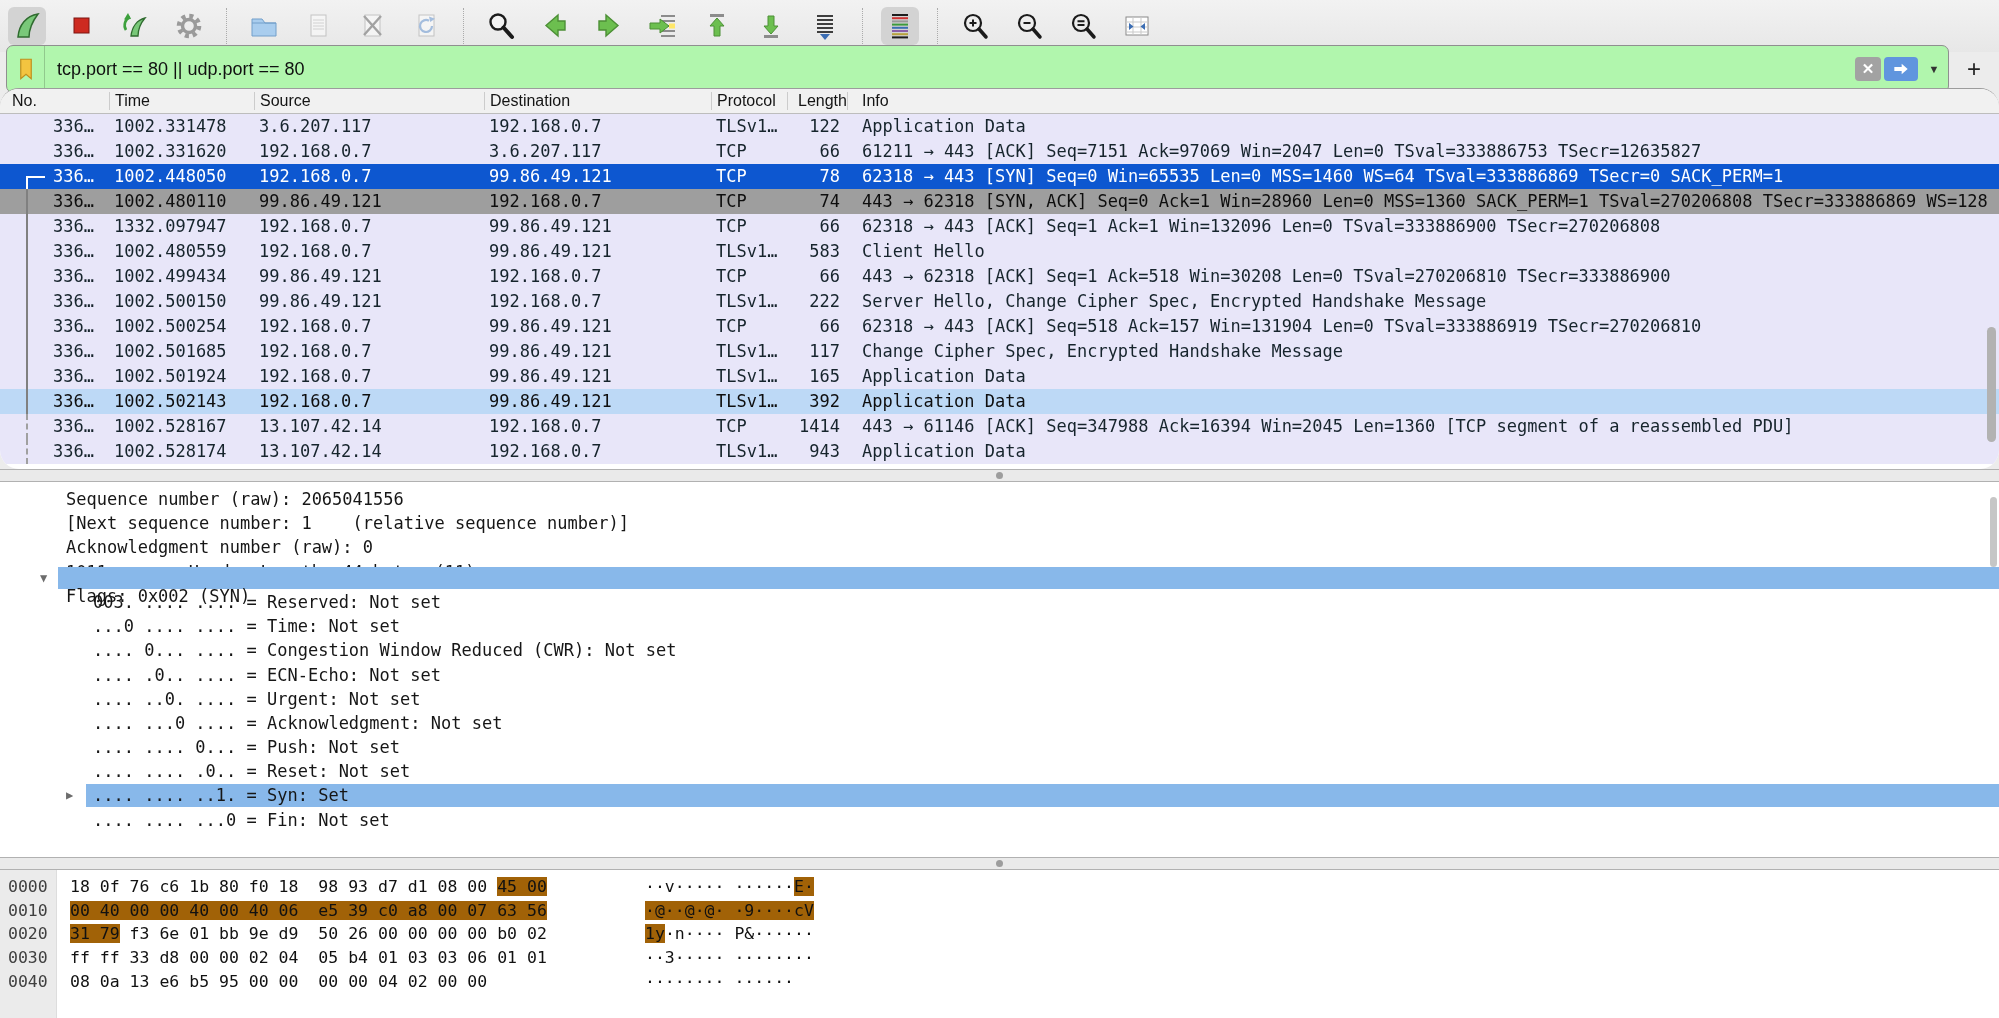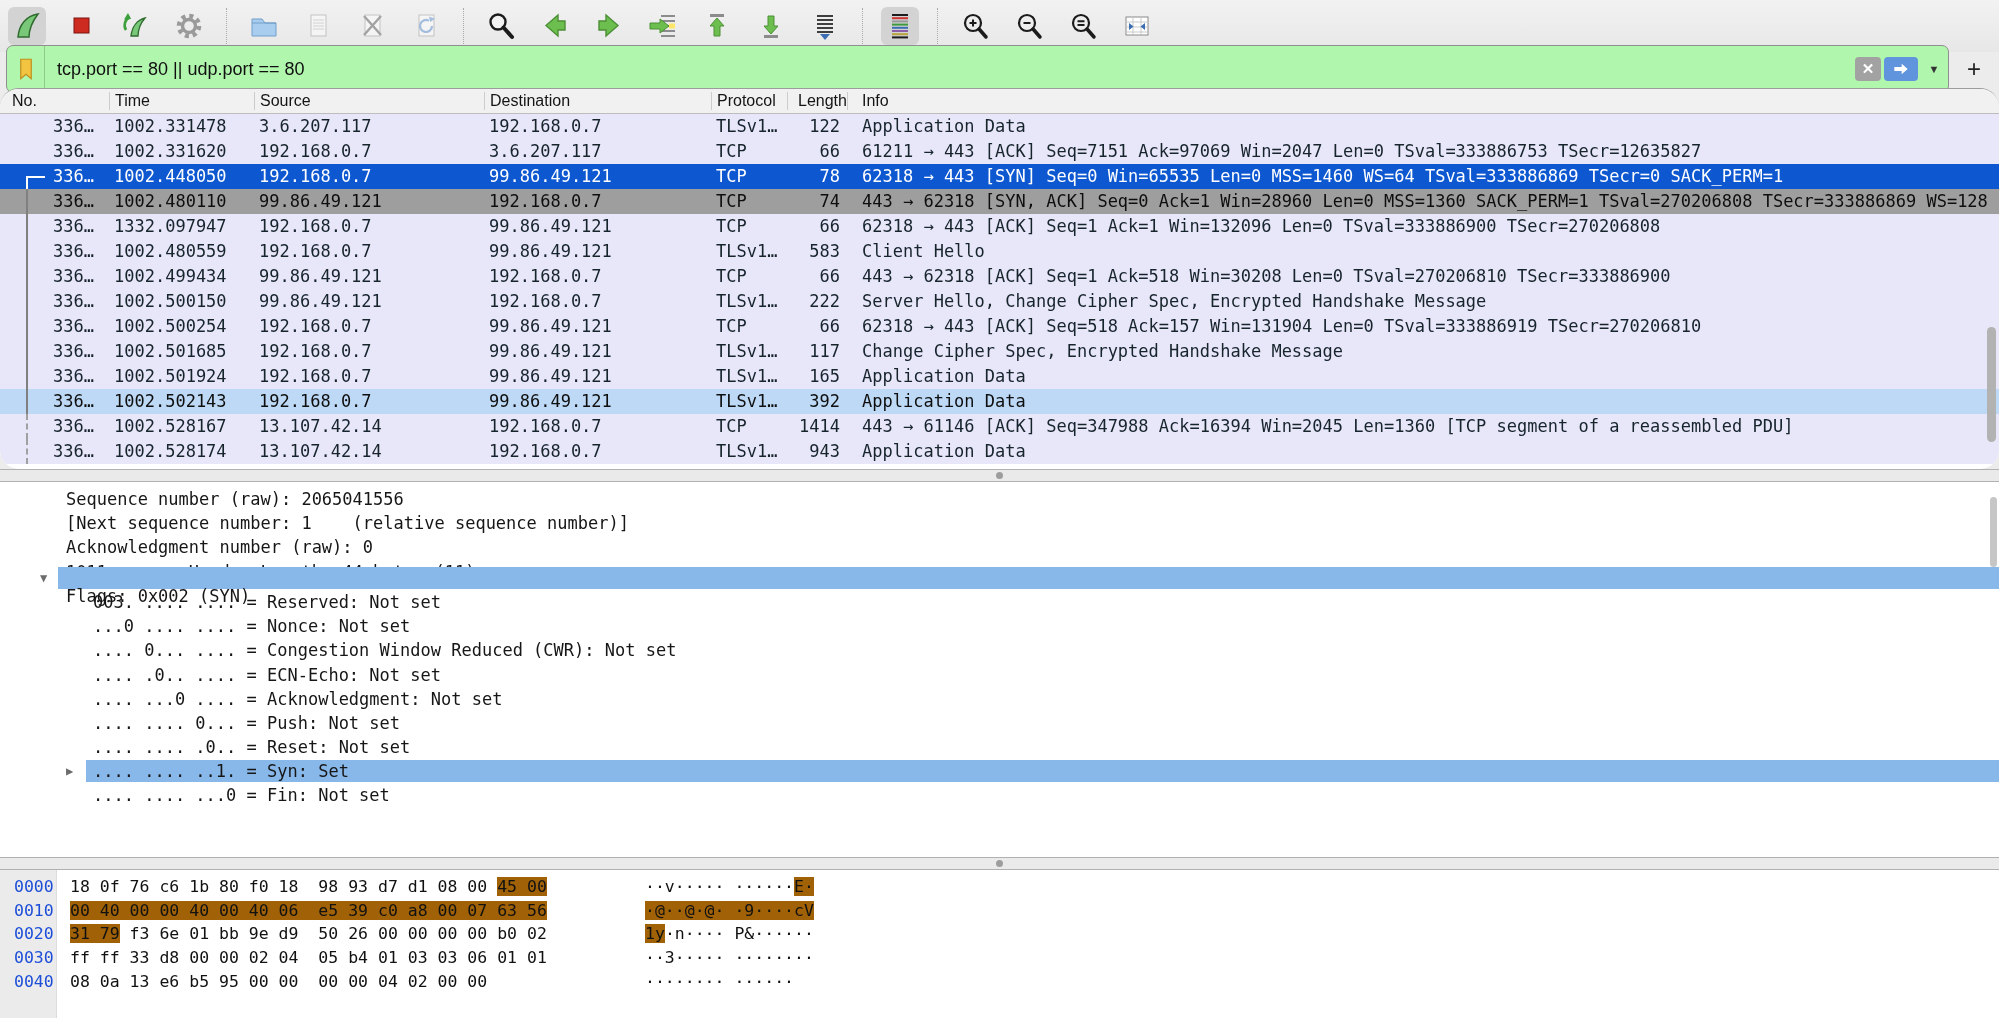--- a/index.html
+++ b/index.html
@@ -386,7 +386,7 @@
       <div class="dline ind-p"><div class="txt">1011 .... = Header Length: 44 bytes (11)</div></div>
       <div class="dline ind-p hl"><div class="bar"></div><div class="exp">▼</div><div class="txt">Flags: 0x002 (SYN)</div></div>
       <div class="dline ind-c"><div class="txt">003. .... .... = Reserved: Not set</div></div>
-      <div class="dline ind-c"><div class="txt">...0 .... .... = Nonce: Not set</div></div>
+      <div class="dline ind-c"><div class="txt">...0 .... .... = Time: Not set</div></div>
       <div class="dline ind-c"><div class="txt">.... 0... .... = Congestion Window Reduced (CWR): Not set</div></div>
       <div class="dline ind-c"><div class="txt">.... .0.. .... = ECN-Echo: Not set</div></div>
       <div class="dline ind-c"><div class="txt">.... ...0 .... = Acknowledgment: Not set</div></div>

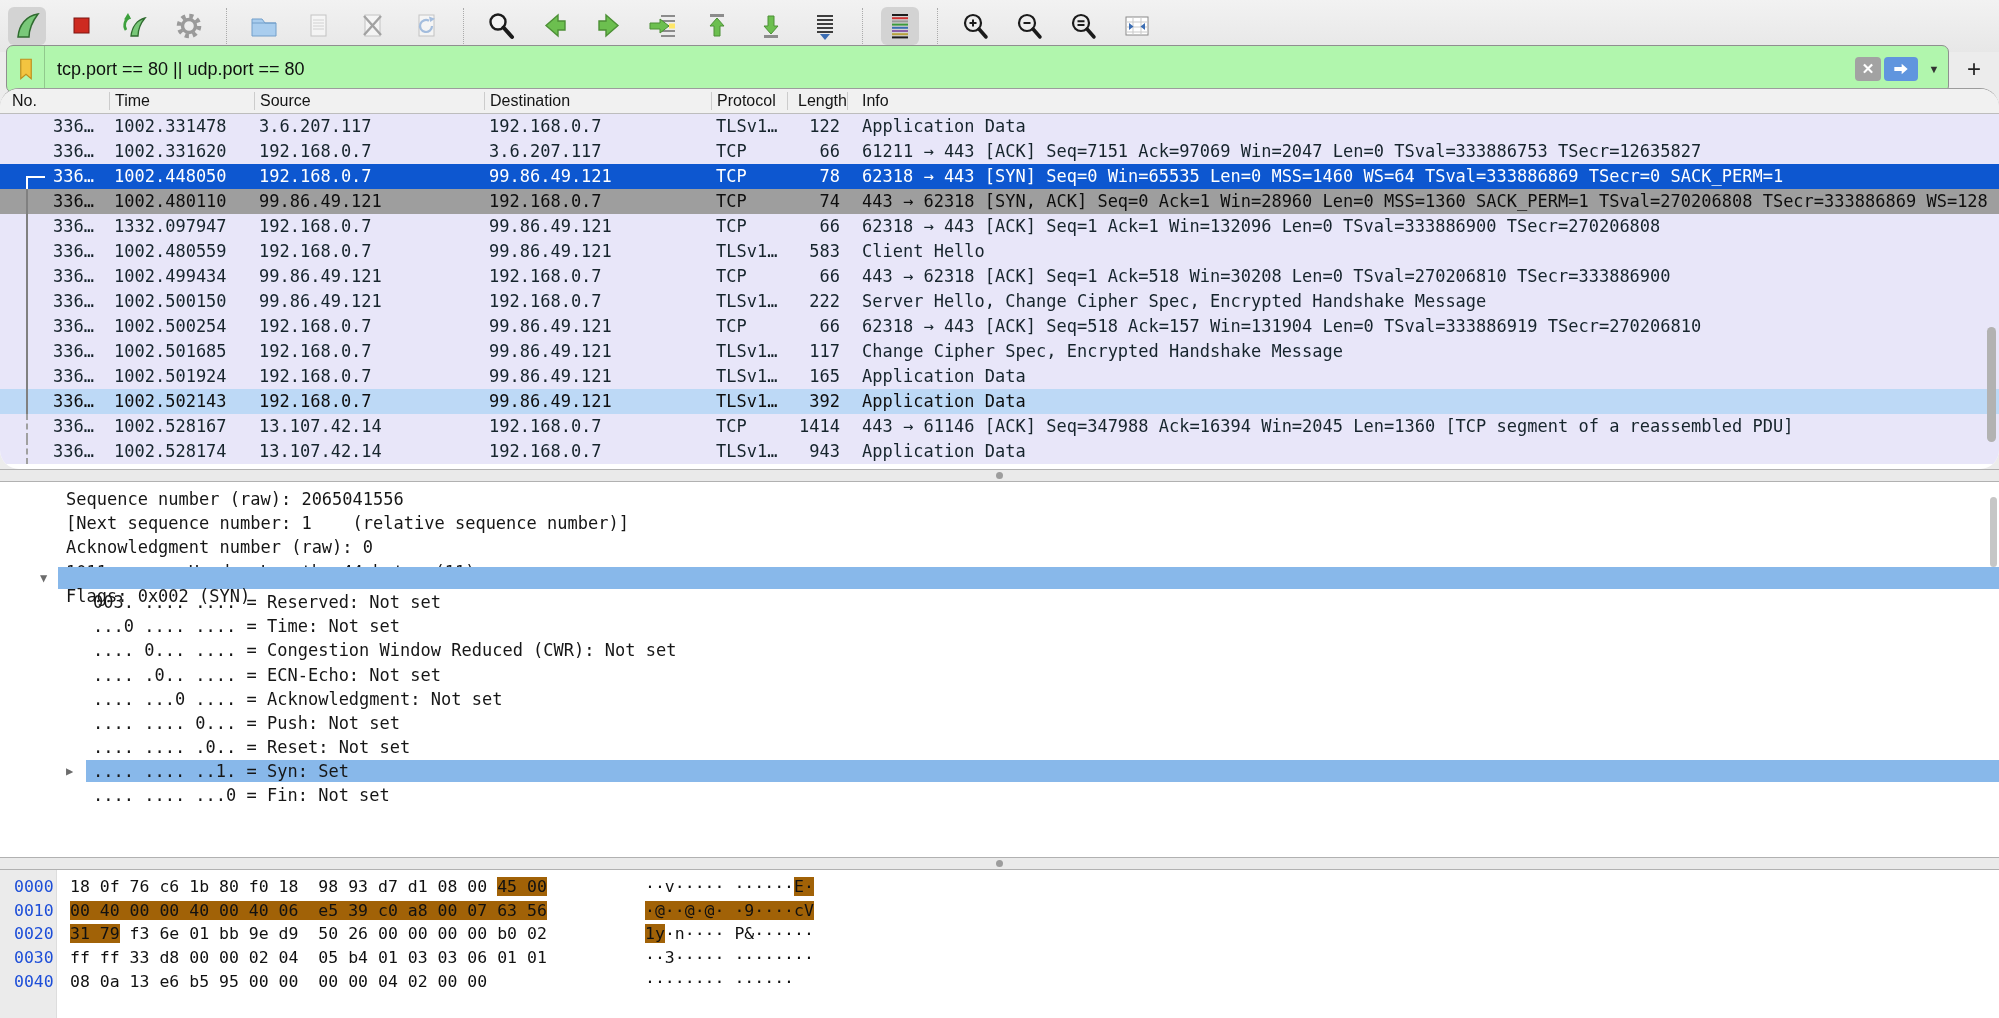--- a/index.html
+++ b/index.html
@@ -389,6 +389,7 @@
       <div class="dline ind-c"><div class="txt">...0 .... .... = Time: Not set</div></div>
       <div class="dline ind-c"><div class="txt">.... 0... .... = Congestion Window Reduced (CWR): Not set</div></div>
       <div class="dline ind-c"><div class="txt">.... .0.. .... = ECN-Echo: Not set</div></div>
+      <div class="dline ind-c"><div class="txt">.... ..0. .... = Urgent: Not set</div></div>
       <div class="dline ind-c"><div class="txt">.... ...0 .... = Acknowledgment: Not set</div></div>
       <div class="dline ind-c"><div class="txt">.... .... 0... = Push: Not set</div></div>
       <div class="dline ind-c"><div class="txt">.... .... .0.. = Reset: Not set</div></div>

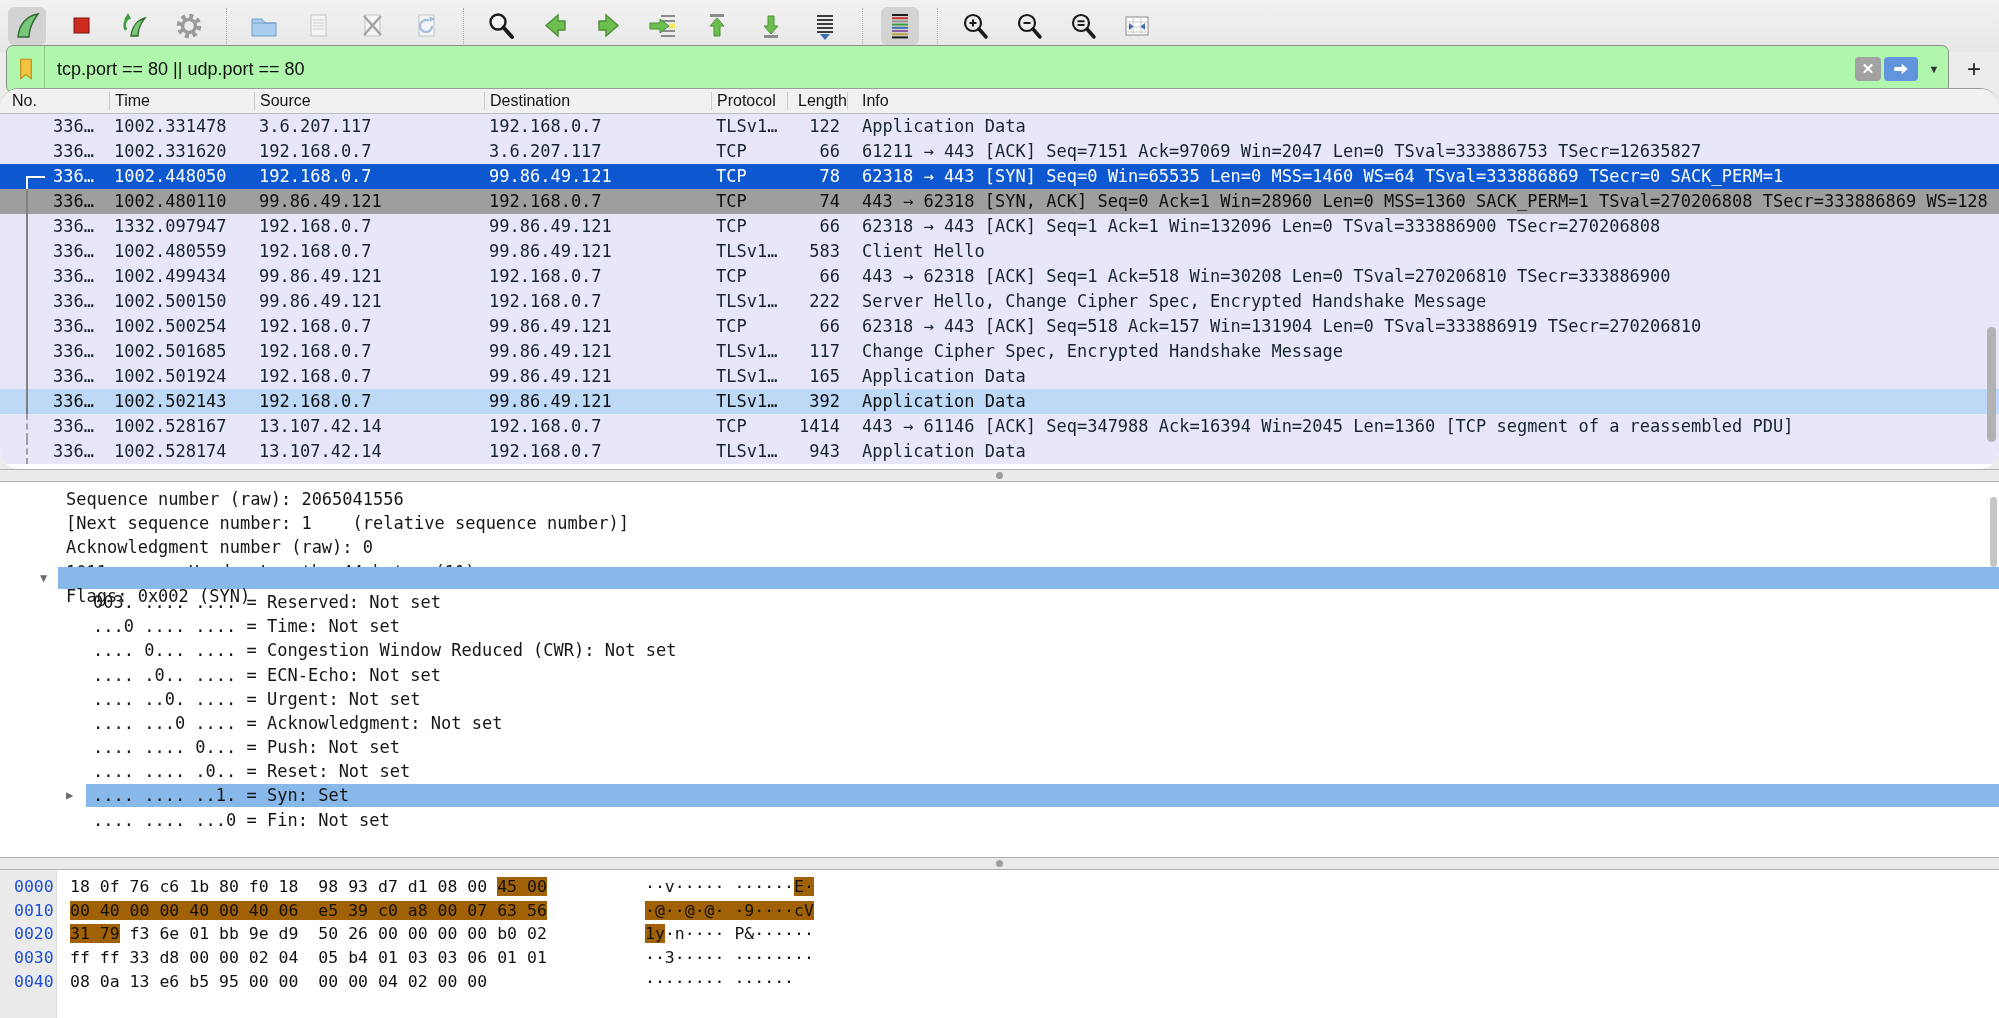--- a/index.html
+++ b/index.html
@@ -68,7 +68,7 @@
   .hexpane { height:148px; background:#ffffff; position:relative; font-family:"DejaVu Sans Mono", monospace; font-size:16.5px; padding-top:5px; }
   .hex-gutter { position:absolute; left:0; top:0; bottom:0; width:57px; background:#ebebeb; border-right:1px solid #dddddd; }
   .hexrow { height:23.7px; line-height:23.7px; position:relative; white-space:pre; }
-  .hx-off { position:absolute; left:14px; color:#1d4ed8; }
+  .hx-off { position:absolute; left:8px; color:#404040; }
   .hx-bytes { position:absolute; left:70px; color:#111; }
   .hx-ascii { position:absolute; left:645px; color:#111; }
   .seg-hl { background:#a16207; }

